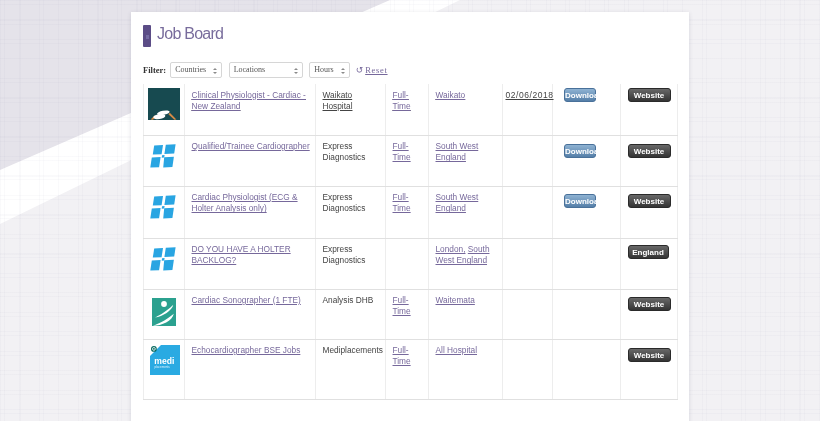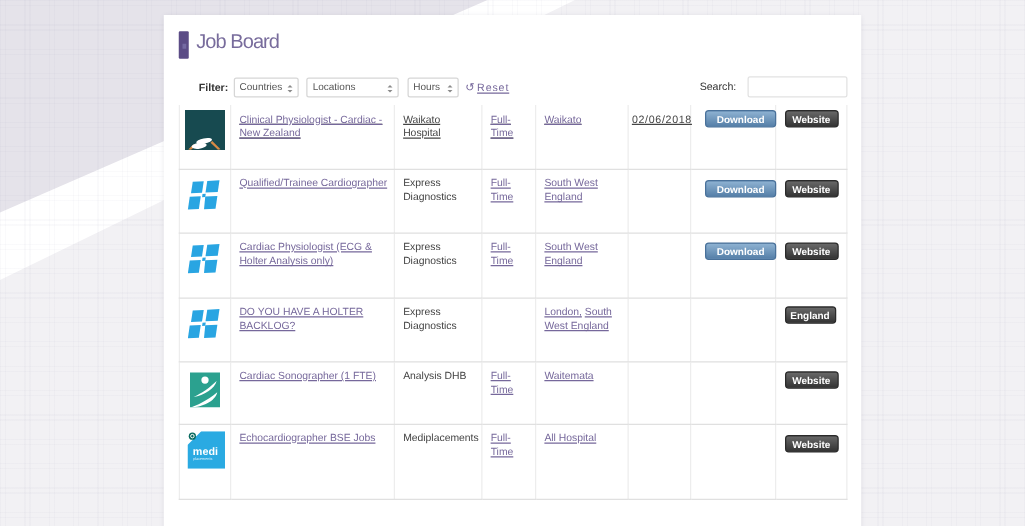--- a/index.html
+++ b/index.html
@@ -28,7 +28,7 @@
 .badge { position:absolute; left:12px; top:13px; width:8px; height:22px; background:#5b4c86; border-radius:1px; }
 .badge:after { content:""; position:absolute; left:2.5px; top:10px; width:3px; height:4px; background:#746aa2; }
 h1 { position:absolute; left:26px; top:14px; font-size:16px; line-height:16px; font-weight:normal; letter-spacing:-0.75px; color:#786c9c; }
-.filter { position:absolute; left:28px; top:50px; height:18px; font-size:8.5px; color:#333; white-space:nowrap; }
+.filter { position:absolute; left:12px; top:50px; height:18px; font-size:8.5px; color:#333; white-space:nowrap;font-family:Liberation Serif, serif; }
 .filter b { font-weight:bold; margin-right:4px; vertical-align:middle; }
 .sel {
   display:inline-block; vertical-align:middle; position:relative; height:16px; overflow:hidden;

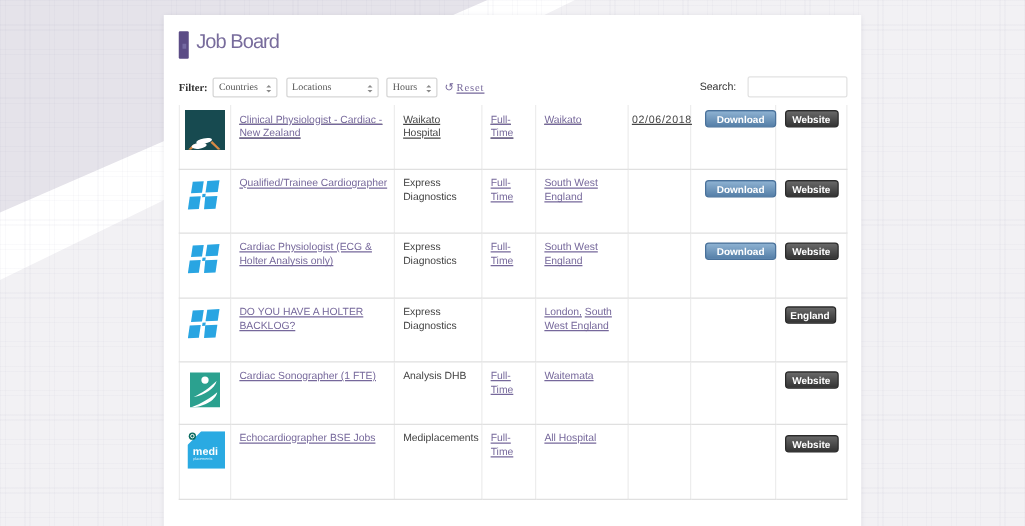--- a/index.html
+++ b/index.html
@@ -89,7 +89,6 @@
   <div class="filter">
     <b>Filter:</b><span class="sel s1">Countries<span class="arrud"></span></span><span class="sel s2">Locations<span class="arrud"></span></span><span class="sel s3">Hours<span class="arrud"></span></span><span class="reset"><span class="ic">↺</span><u>Reset</u></span>
   </div>
-  <div class="search">Search:<input type="text" style=""></div>
   <table>
     <colgroup>
         <col class="c1">

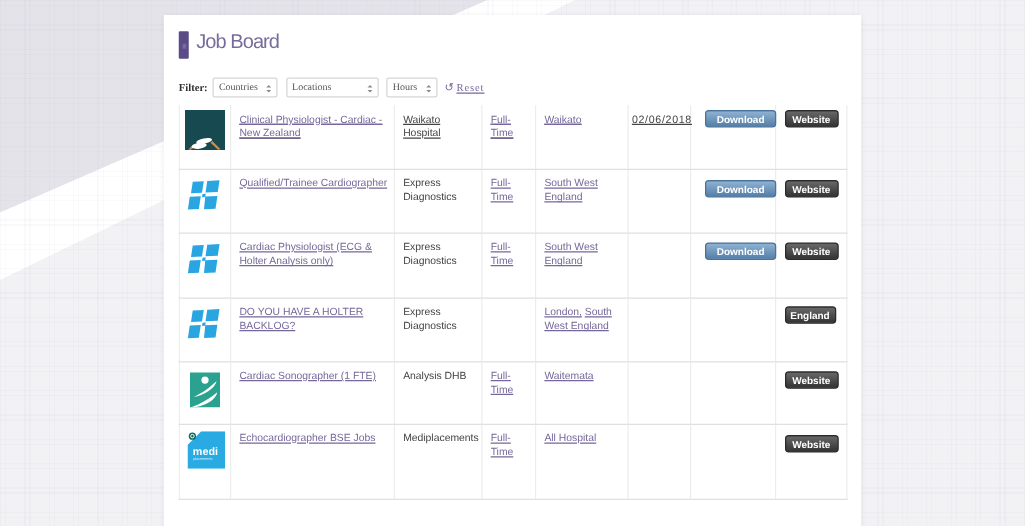--- a/index.html
+++ b/index.html
@@ -71,7 +71,7 @@
   font-size:8px; font-weight:bold; text-align:center; line-height:13px;
   border:1px solid;
 }
-.dl { width:57px; margin-left:4.5px; background:linear-gradient(#8eb2d2, #557fa8); border-color:#49719a; }
+.dl { width:32px; margin-left:4.5px; background:linear-gradient(#8eb2d2, #557fa8); border-color:#49719a; }
 .ws { width:43px; margin-left:0; background:linear-gradient(#686868, #343434); border-color:#2a2a2a; }
 .dt { width:41px; margin-left:0; background:linear-gradient(#686868, #343434); border-color:#2a2a2a; }
 .date { letter-spacing:0.55px; font-size:8.5px; }

